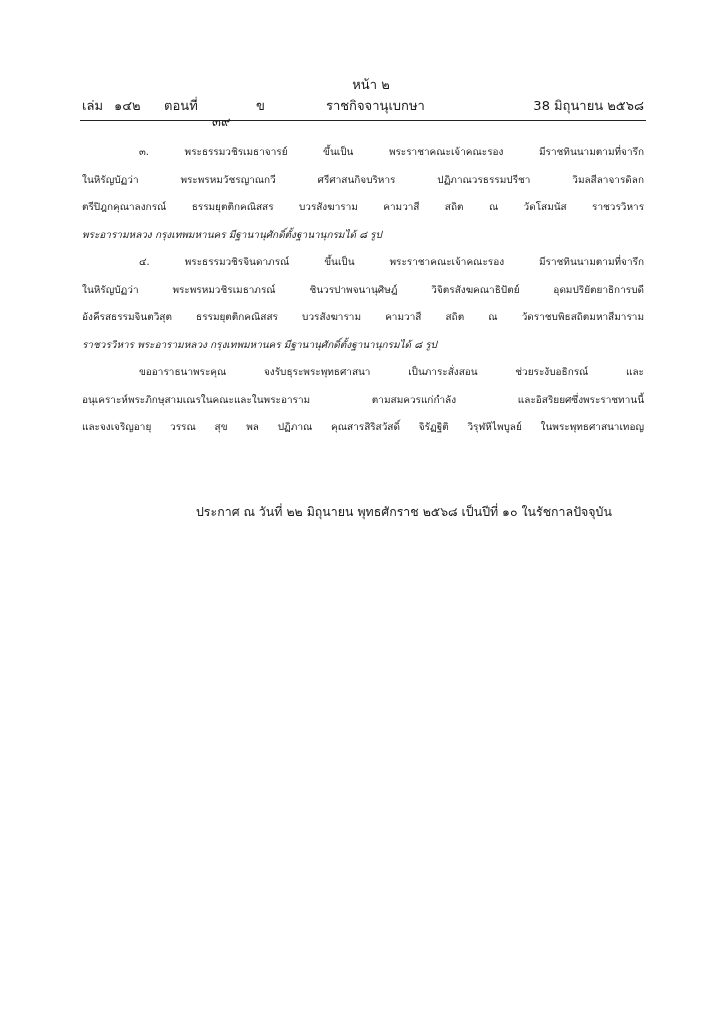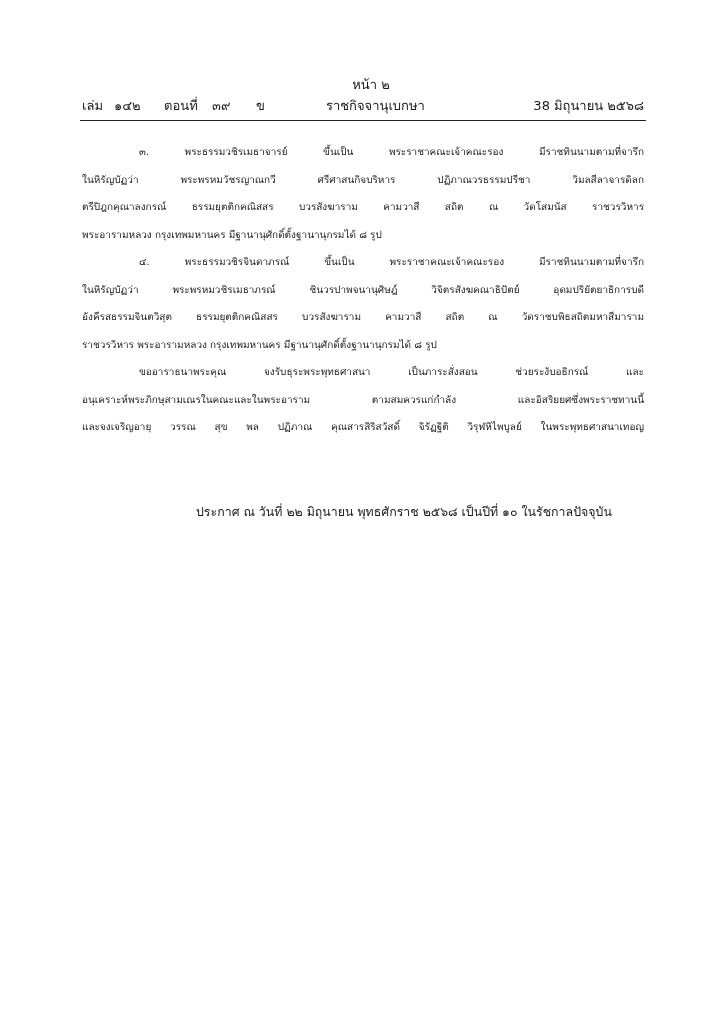--- a/index.html
+++ b/index.html
@@ -48,7 +48,7 @@
     .h-vol-label { left: 0; }
     .h-vol-num { left: 32px; text-align: right; }
     .h-issue-label { left: 82px; }
-    .h-issue-num { left: 130px; }
+    .h-issue-num { left: 130px; margin-top: 16px; }
     .h-section { left: 174px; }
     .h-gazette { left: 244px; }
     .h-date { right: 0; }

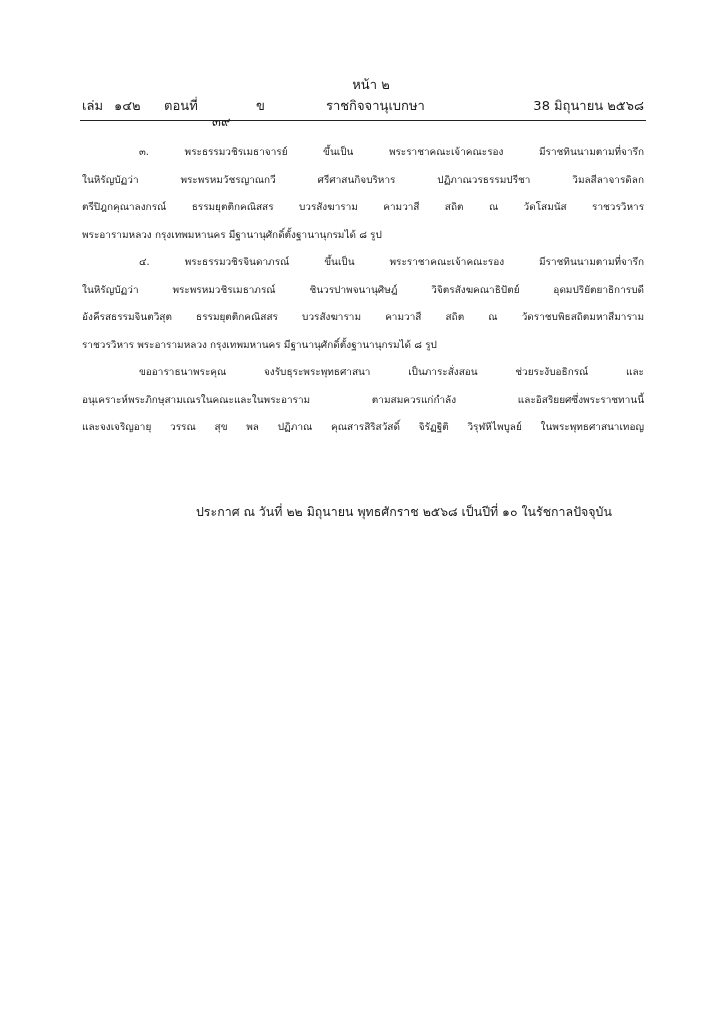--- a/index.html
+++ b/index.html
@@ -81,6 +81,7 @@
     }
     .line.last {
       text-align-last: left;
+      font-style: italic;
     }
     .indent { padding-left: 57px; }
     .proclaimed {

